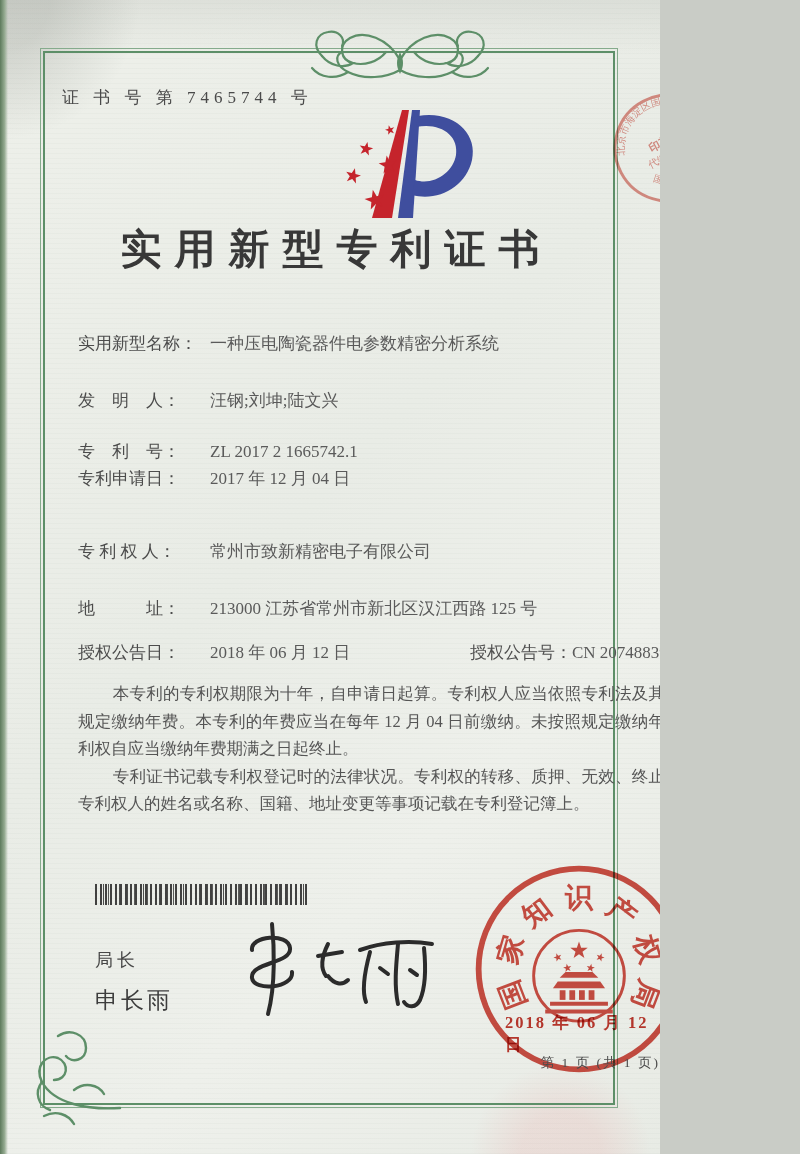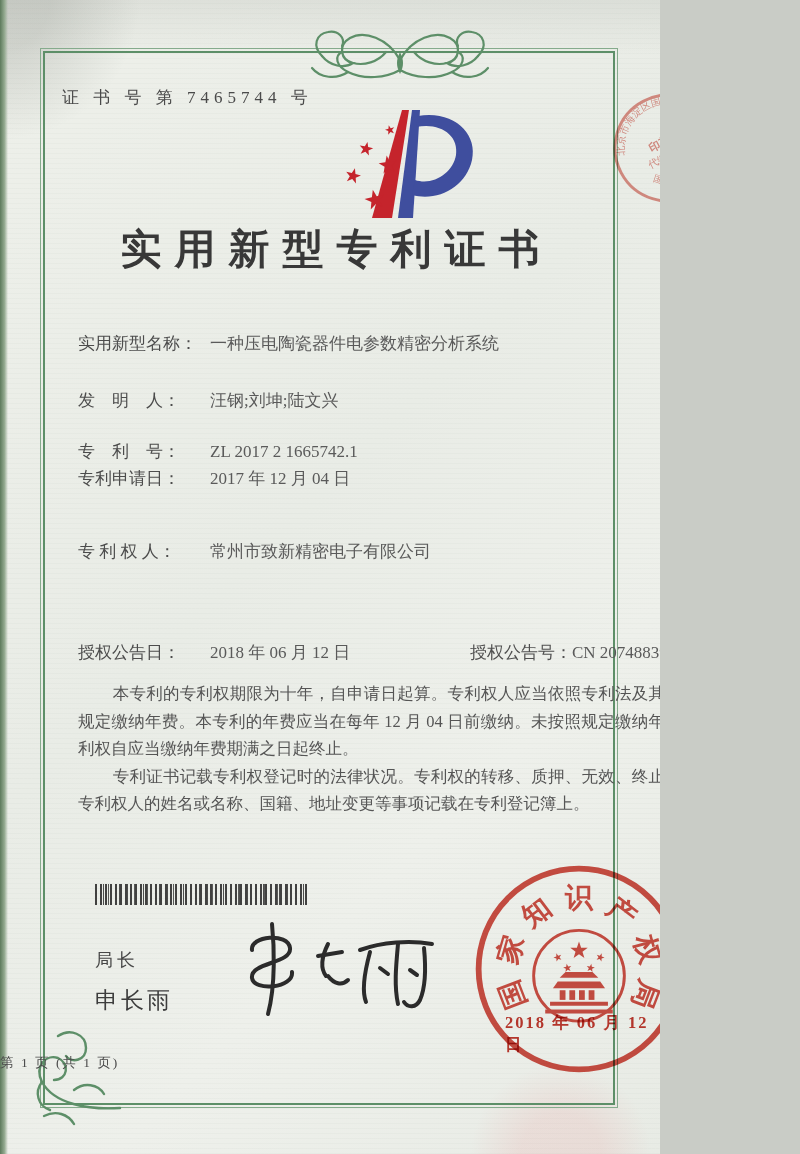--- a/index.html
+++ b/index.html
@@ -150,6 +150,9 @@
   <div class="abs row" style="top:540px">
     <span class="lbl">专 利 权 人：</span><span class="val">常州市致新精密电子有限公司</span>
   </div>
+  <div class="abs row" style="top:597px">
+    <span class="lbl">地　　　址：</span><span class="val">213000 江苏省常州市新北区汉江西路 125 号</span>
+  </div>
   <div class="abs row" style="top:641px;width:654px">
     <span><span class="lbl">授权公告日：</span><span class="val">2018 年 06 月 12 日</span></span>
     <span class="grant-right"><span>授权公告号：</span><span class="val">CN 207488395 U</span></span>

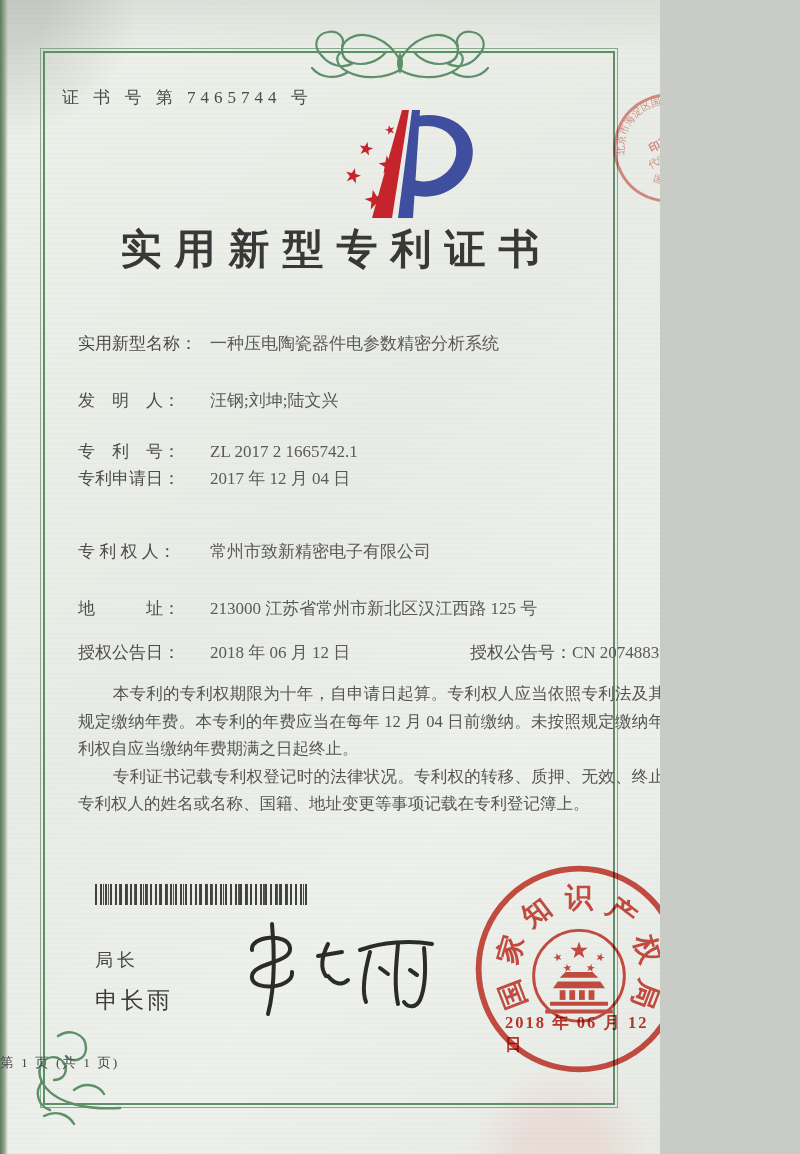--- a/index.html
+++ b/index.html
@@ -41,7 +41,7 @@
   .seal-date{left:505px;top:1012px;font-size:16.5px;letter-spacing:2px;color:#c43a30;
     mix-blend-mode:multiply;font-weight:bold;}
   .tax-stamp{left:606px;top:86px;mix-blend-mode:multiply;opacity:.65;}
-  .footer{left:0;right:0;top:1054px;text-align:left;font-size:13.5px;letter-spacing:2px;color:#4c4c4c;}
+  .footer{left:0;right:0;top:1054px;text-align:right;font-size:13.5px;letter-spacing:2px;color:#4c4c4c;}
   .green-stroke{stroke:#5d8f68;fill:none;stroke-linecap:round;}
 </style>
 </head>

